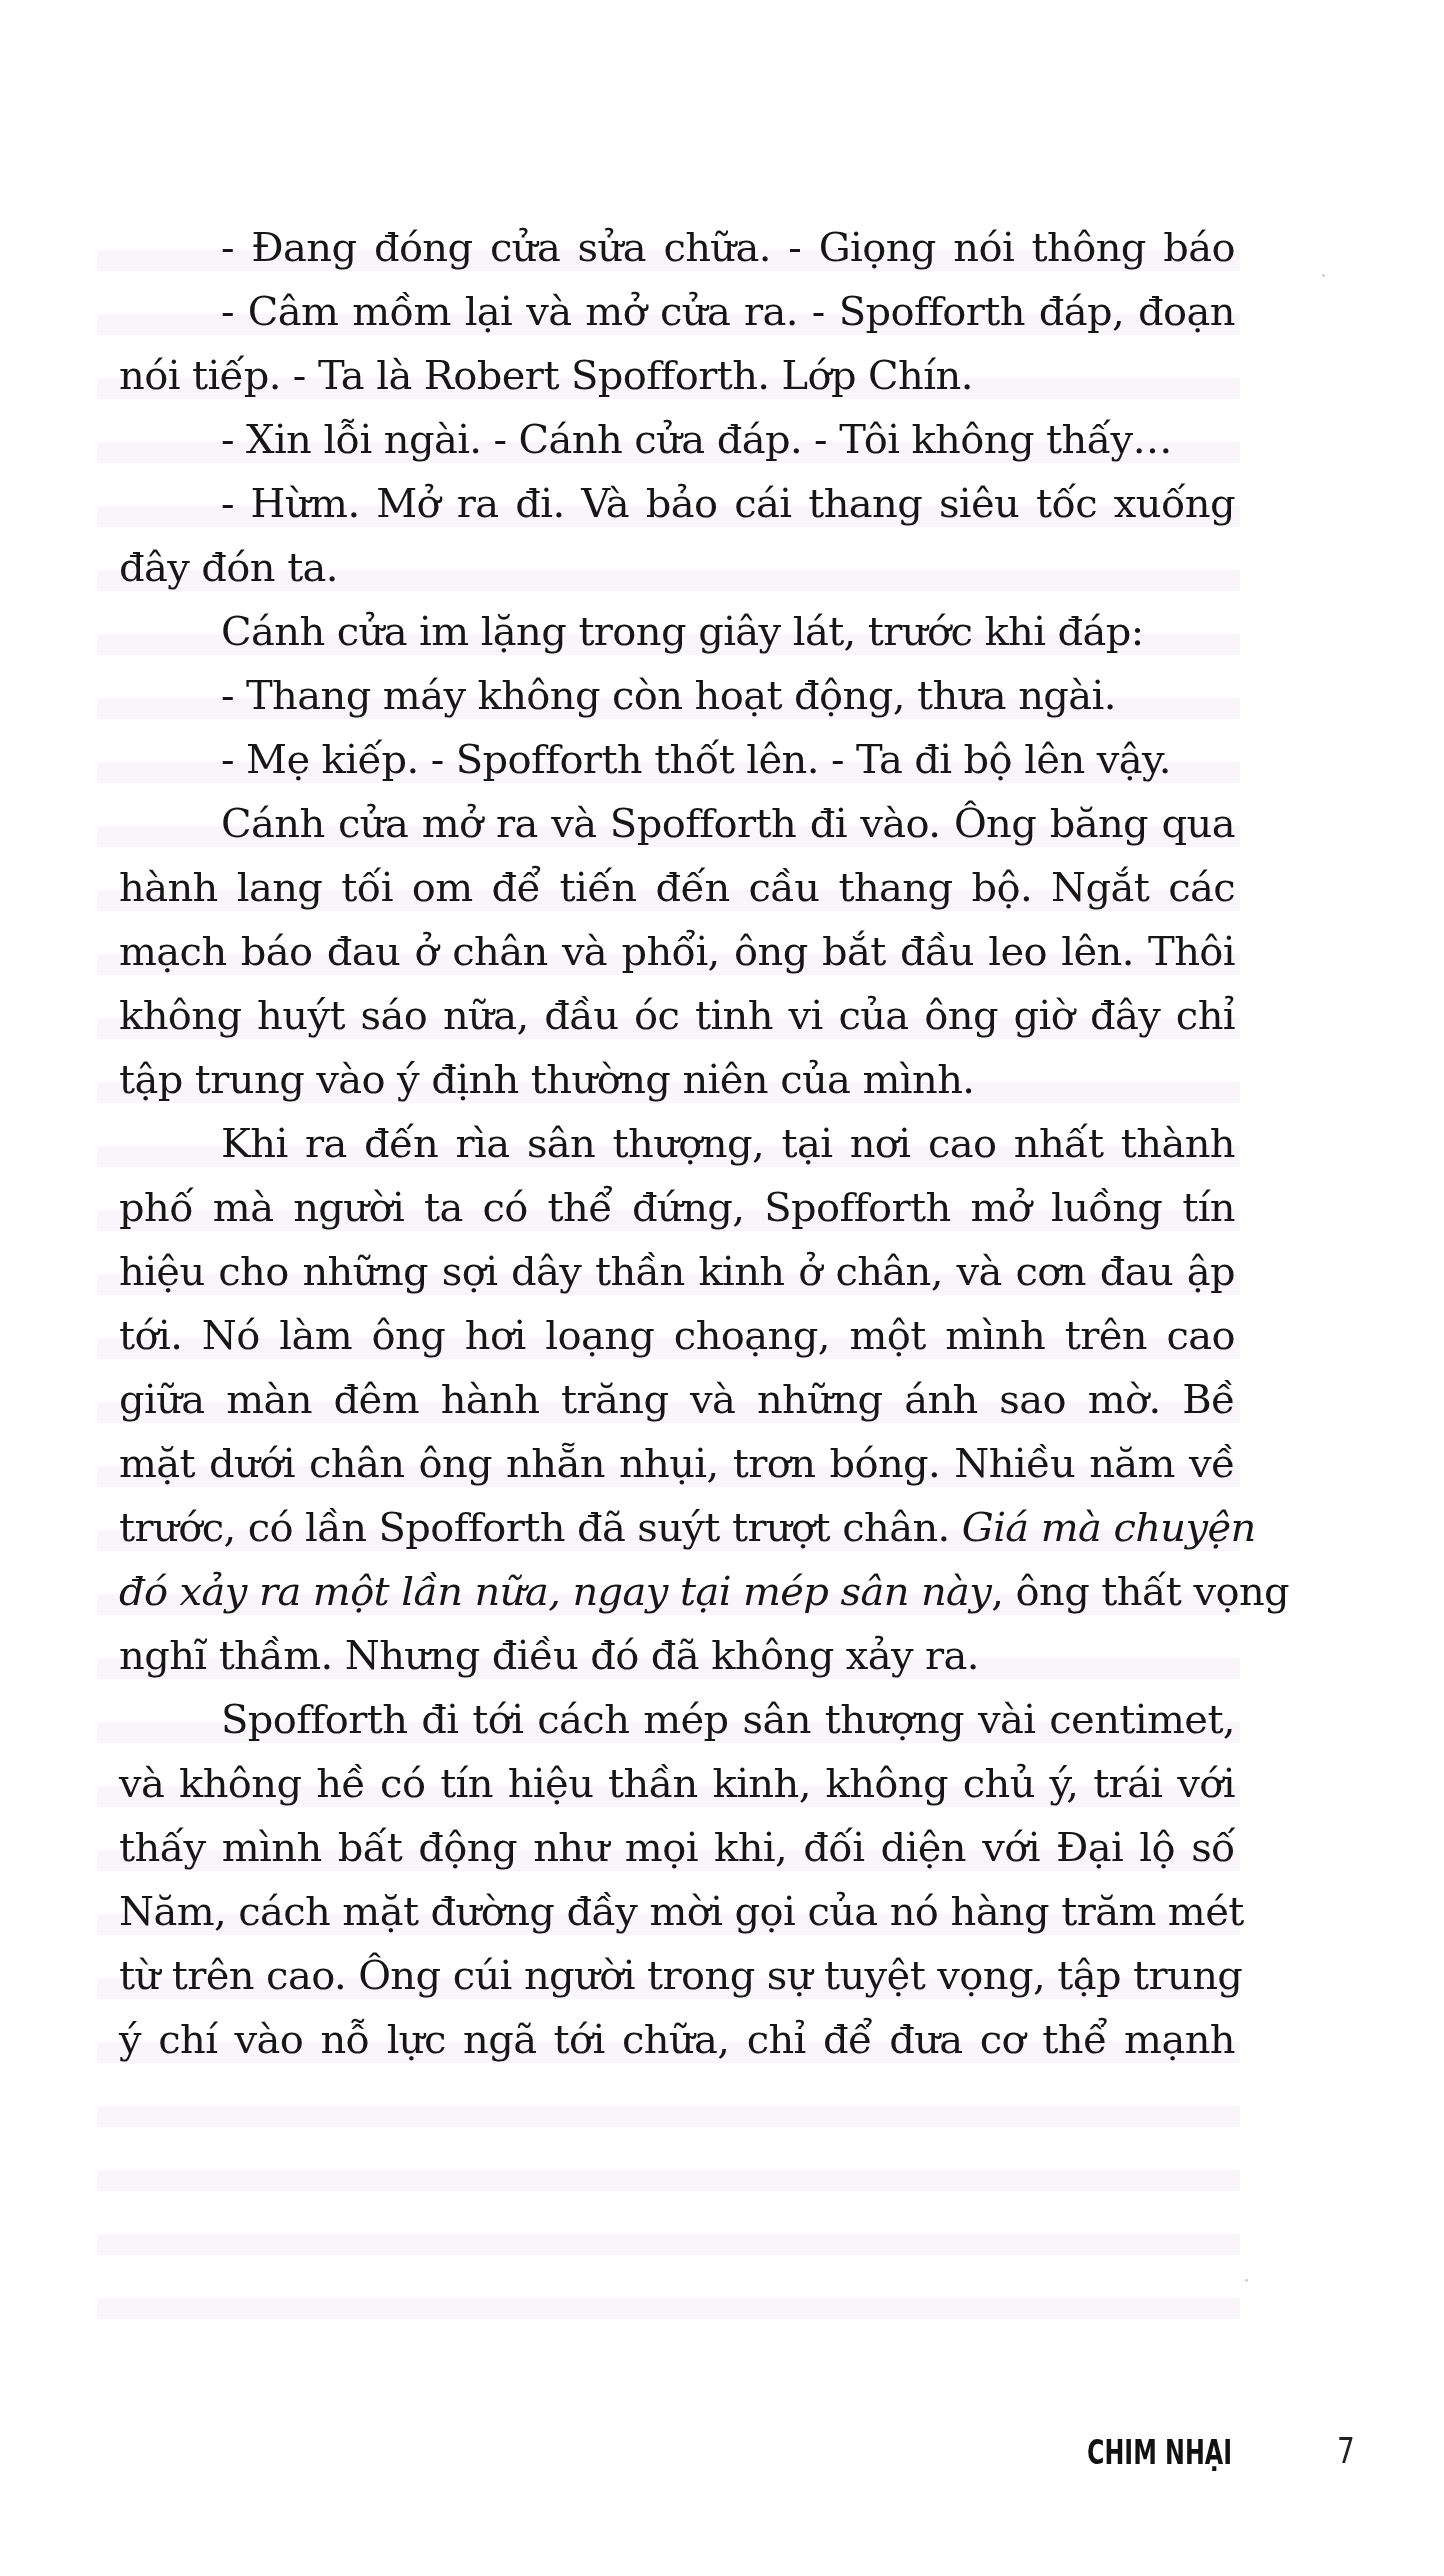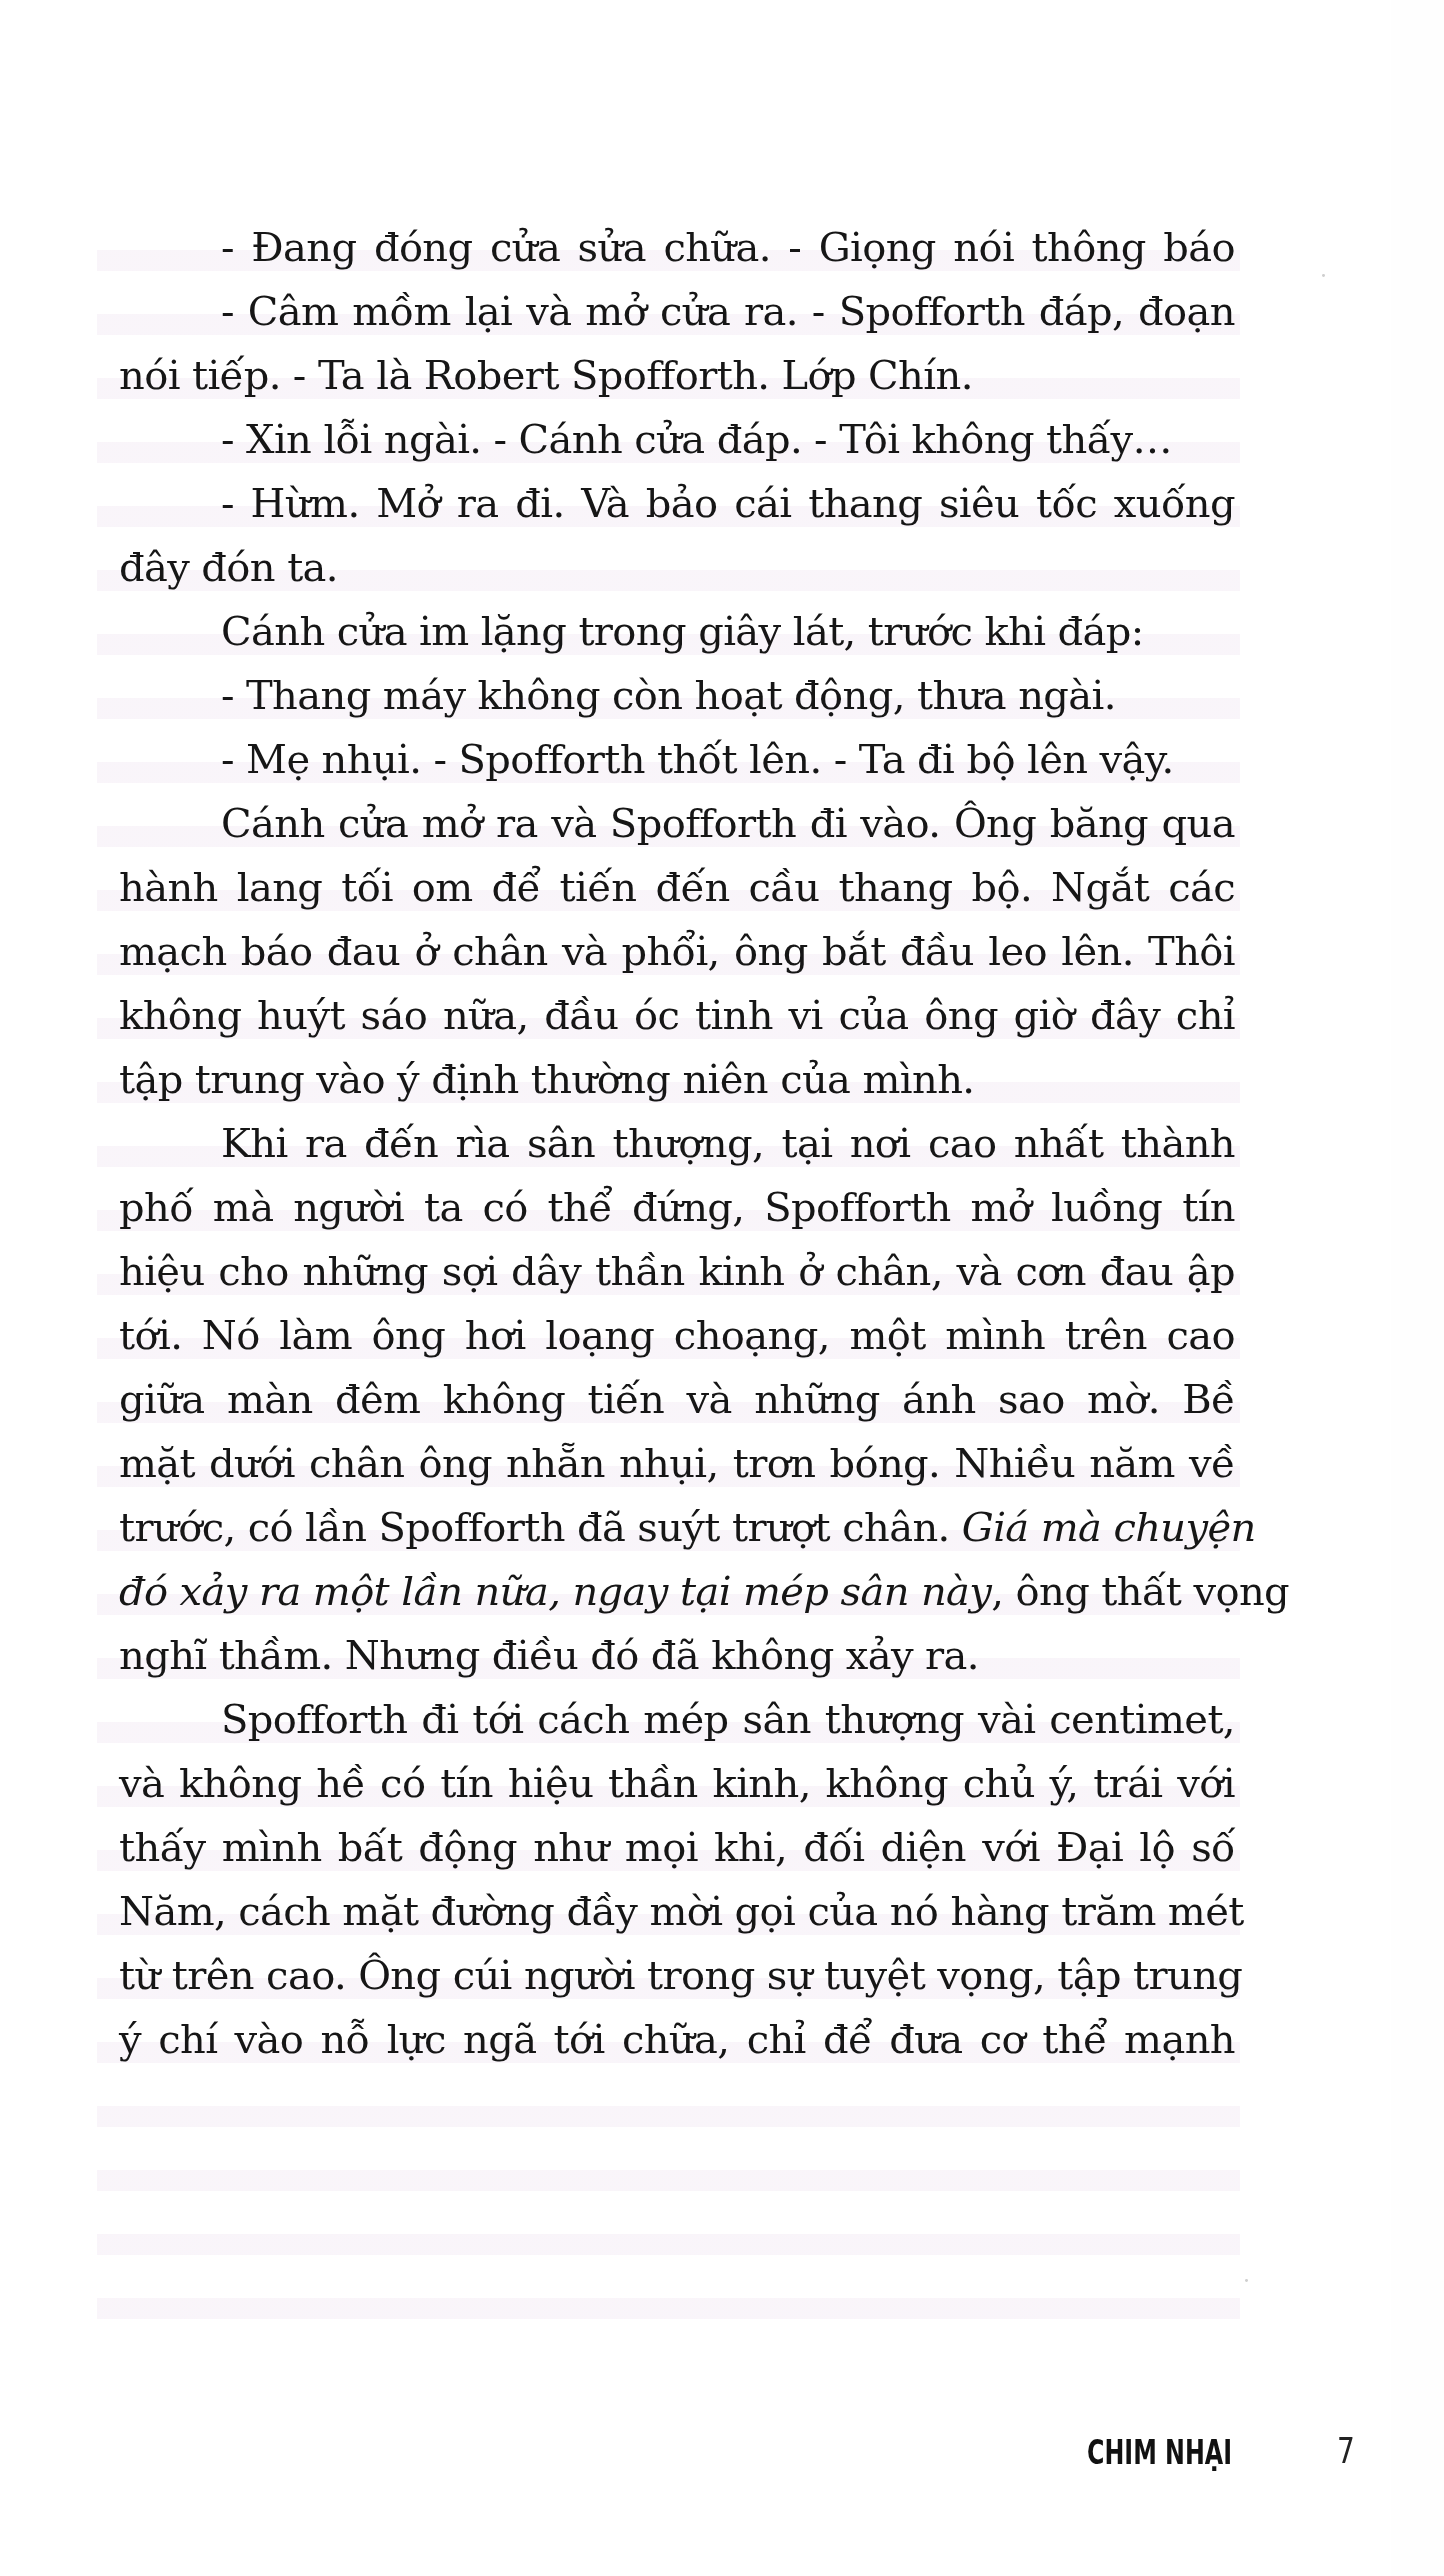--- a/index.html
+++ b/index.html
@@ -101,7 +101,7 @@
     <span class="line last">đây đón ta.</span>
     <span class="line indent last">Cánh cửa im lặng trong giây lát, trước khi đáp:</span>
     <span class="line indent last">- Thang máy không còn hoạt động, thưa ngài.</span>
-    <span class="line indent last">- Mẹ nhụi. - Spofforth thốt lên. - Ta đi bộ lên vậy.</span>
+    <span class="line indent last">- Mẹ kiếp. - Spofforth thốt lên. - Ta đi bộ lên vậy.</span>
     <span class="line indent">Cánh cửa mở ra và Spofforth đi vào. Ông băng qua</span>
     <span class="line">hành lang tối om để tiến đến cầu thang bộ. Ngắt các</span>
     <span class="line">mạch báo đau ở chân và phổi, ông bắt đầu leo lên. Thôi</span>

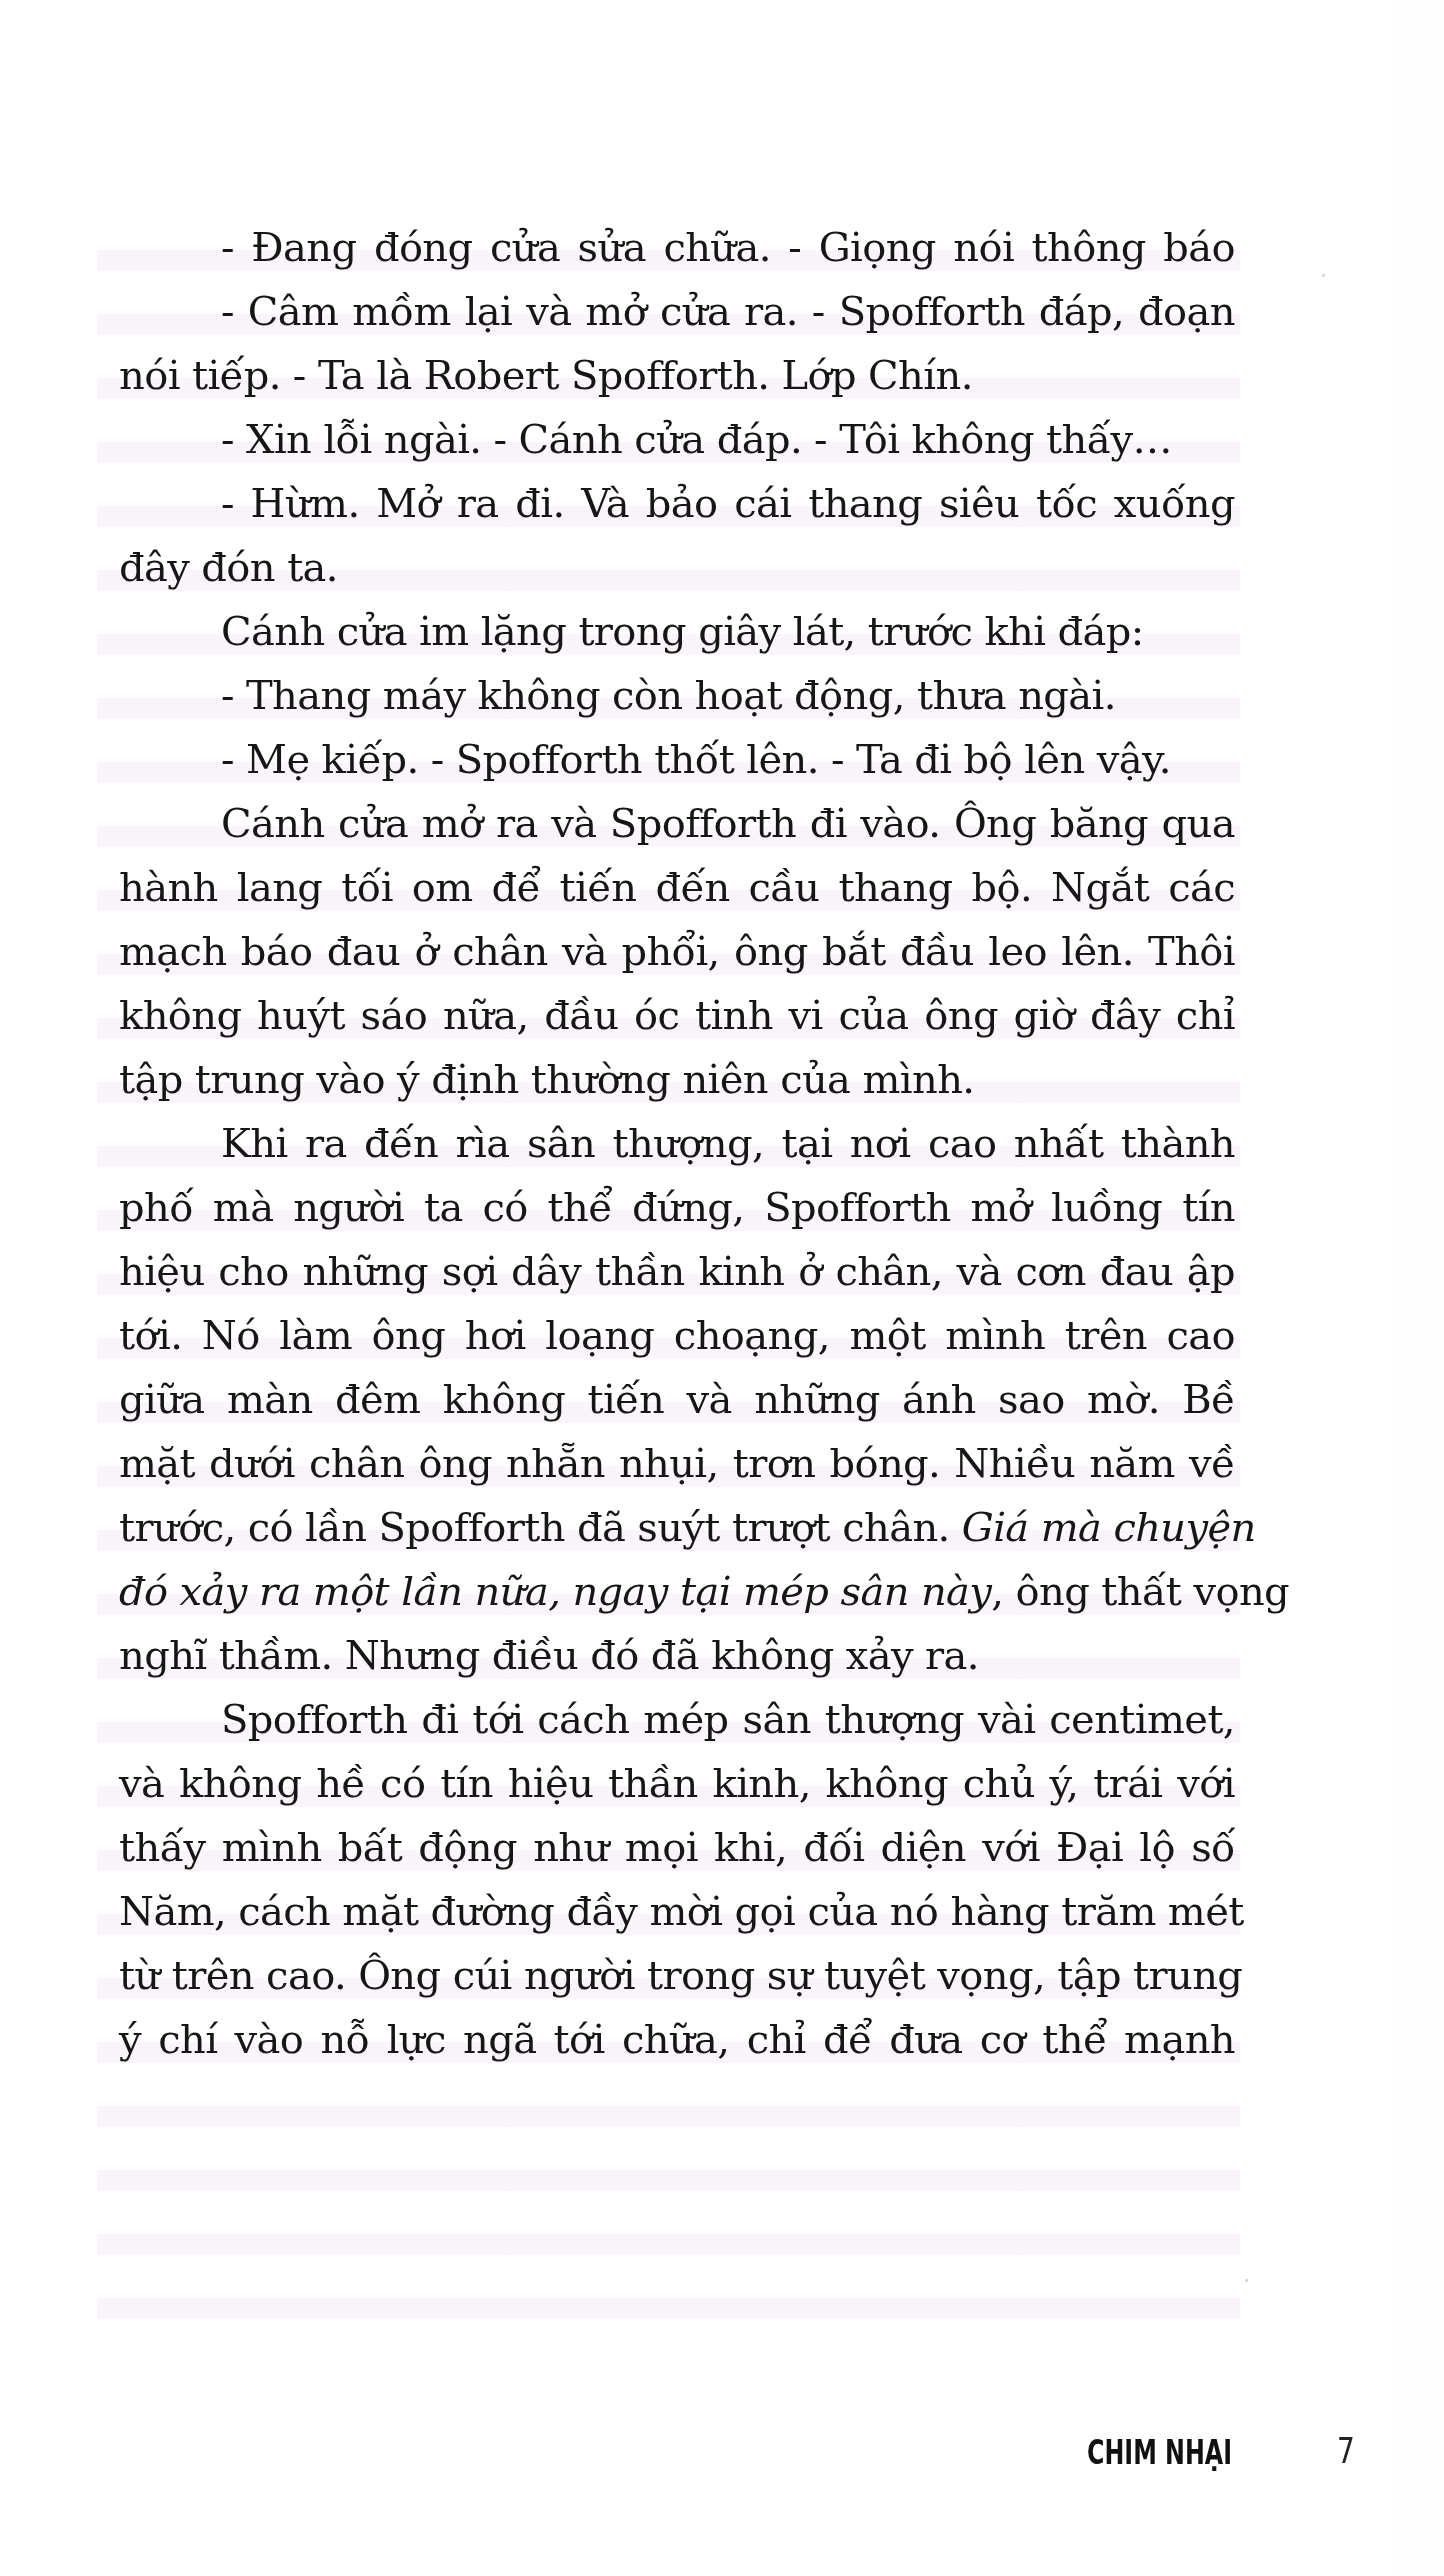--- a/index.html
+++ b/index.html
@@ -111,7 +111,7 @@
     <span class="line">phố mà người ta có thể đứng, Spofforth mở luồng tín</span>
     <span class="line">hiệu cho những sợi dây thần kinh ở chân, và cơn đau ập</span>
     <span class="line">tới. Nó làm ông hơi loạng choạng, một mình trên cao</span>
-    <span class="line">giữa màn đêm không tiến và những ánh sao mờ. Bề</span>
+    <span class="line">giữa màn đêm hành trăng và những ánh sao mờ. Bề</span>
     <span class="line">mặt dưới chân ông nhẵn nhụi, trơn bóng. Nhiều năm về</span>
     <span class="line"><span>trước, có lần Spofforth đã suýt trượt chân. </span><em>Giá mà chuyện</em></span>
     <span class="line"><em>đó xảy ra một lần nữa, ngay tại mép sân này</em><span>, ông thất vọng</span></span>

